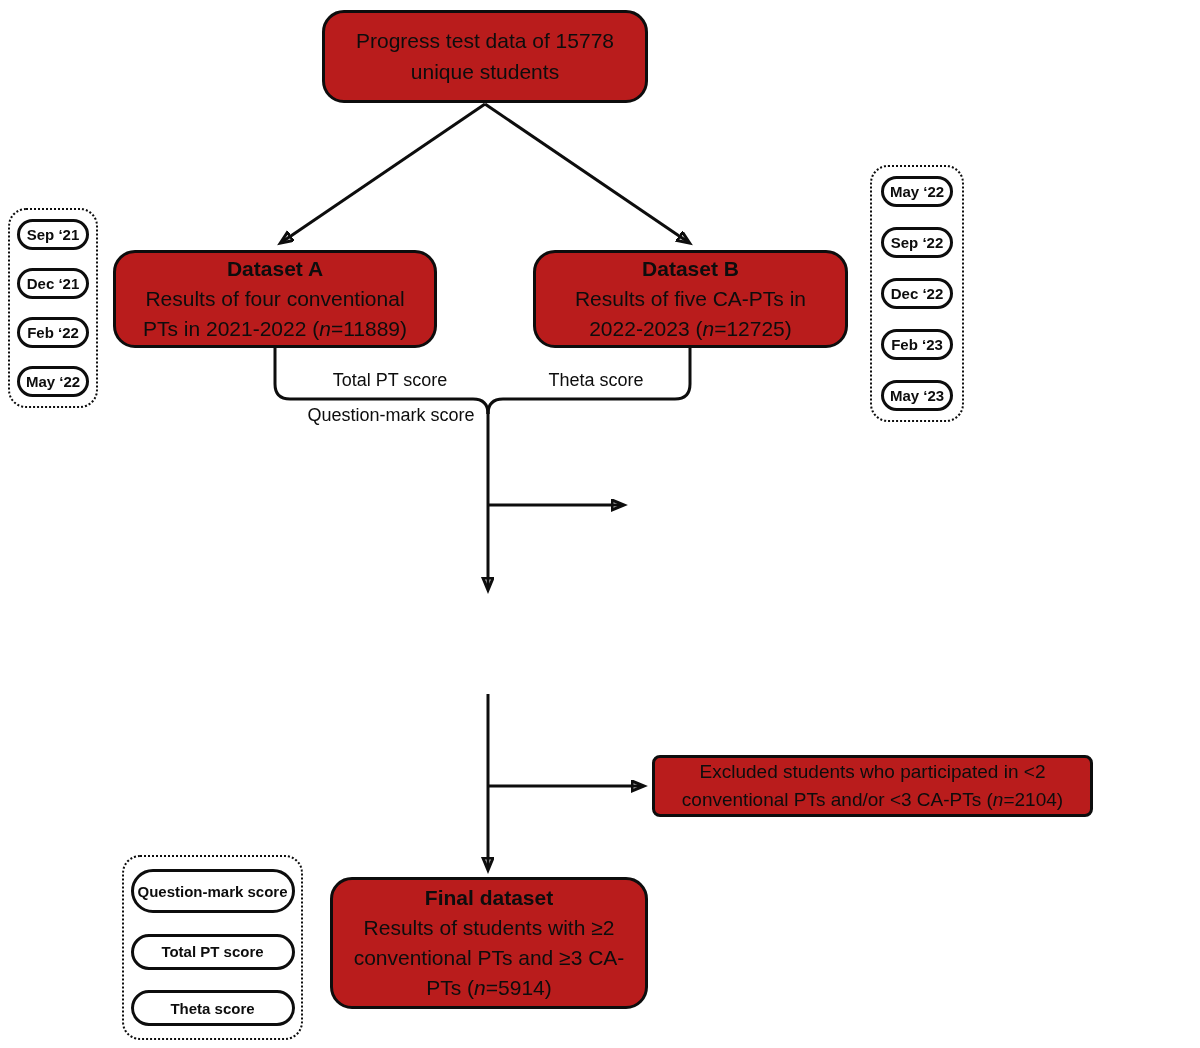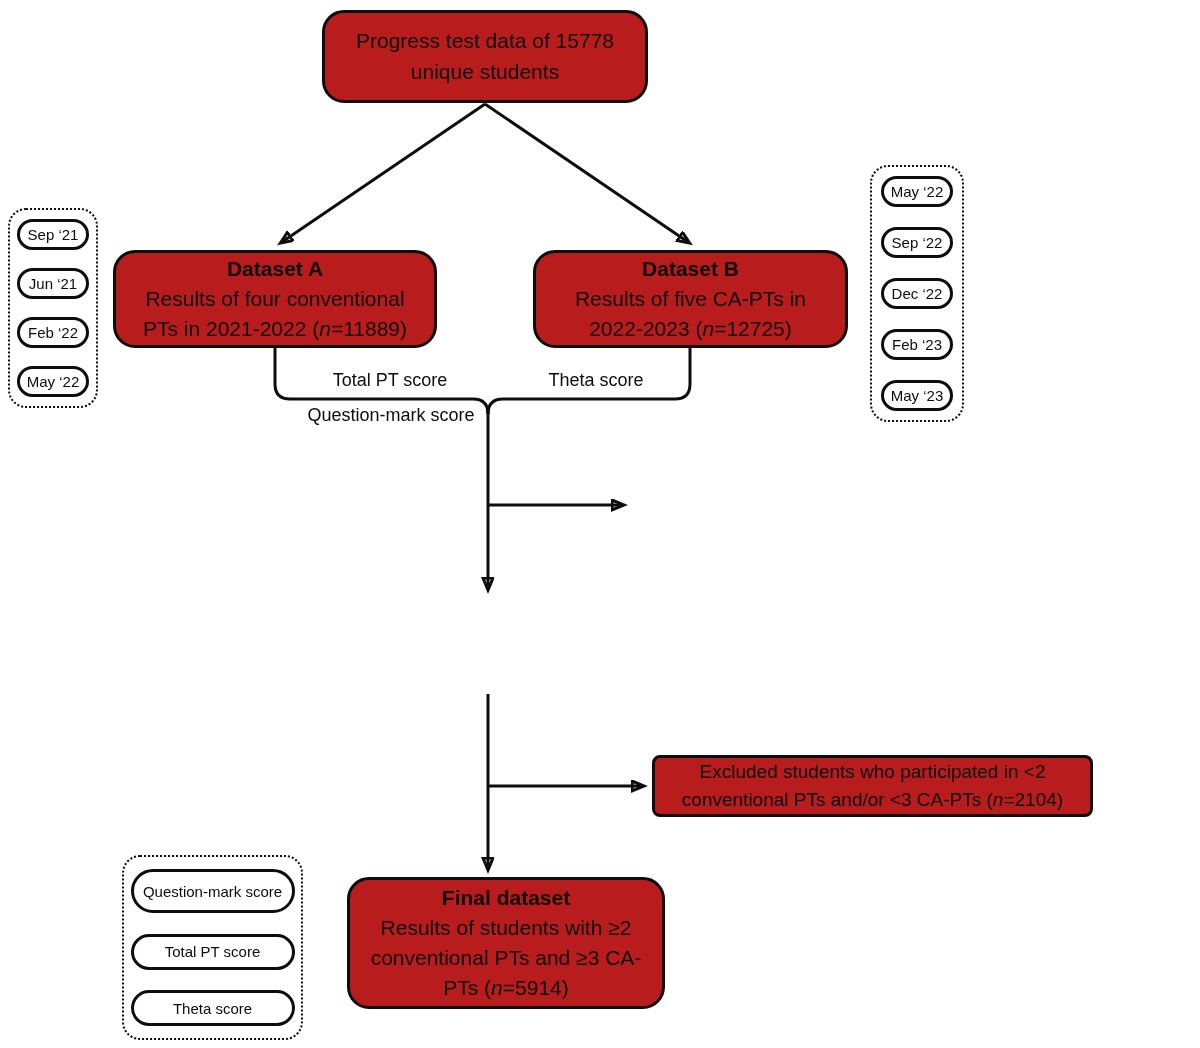--- a/index.html
+++ b/index.html
@@ -29,7 +29,7 @@
   .pill{
     box-sizing:border-box;border:3px solid #0d0d0d;border-radius:999px;
     background:#fff;display:flex;align-items:center;justify-content:center;
-    font-size:15px;white-space:nowrap;
+    font-size:15px;white-space:nowrap;font-weight:bold;
   }
   .date-pill{width:72px;height:31px;}
   .score-pill{width:164px;height:36px;}

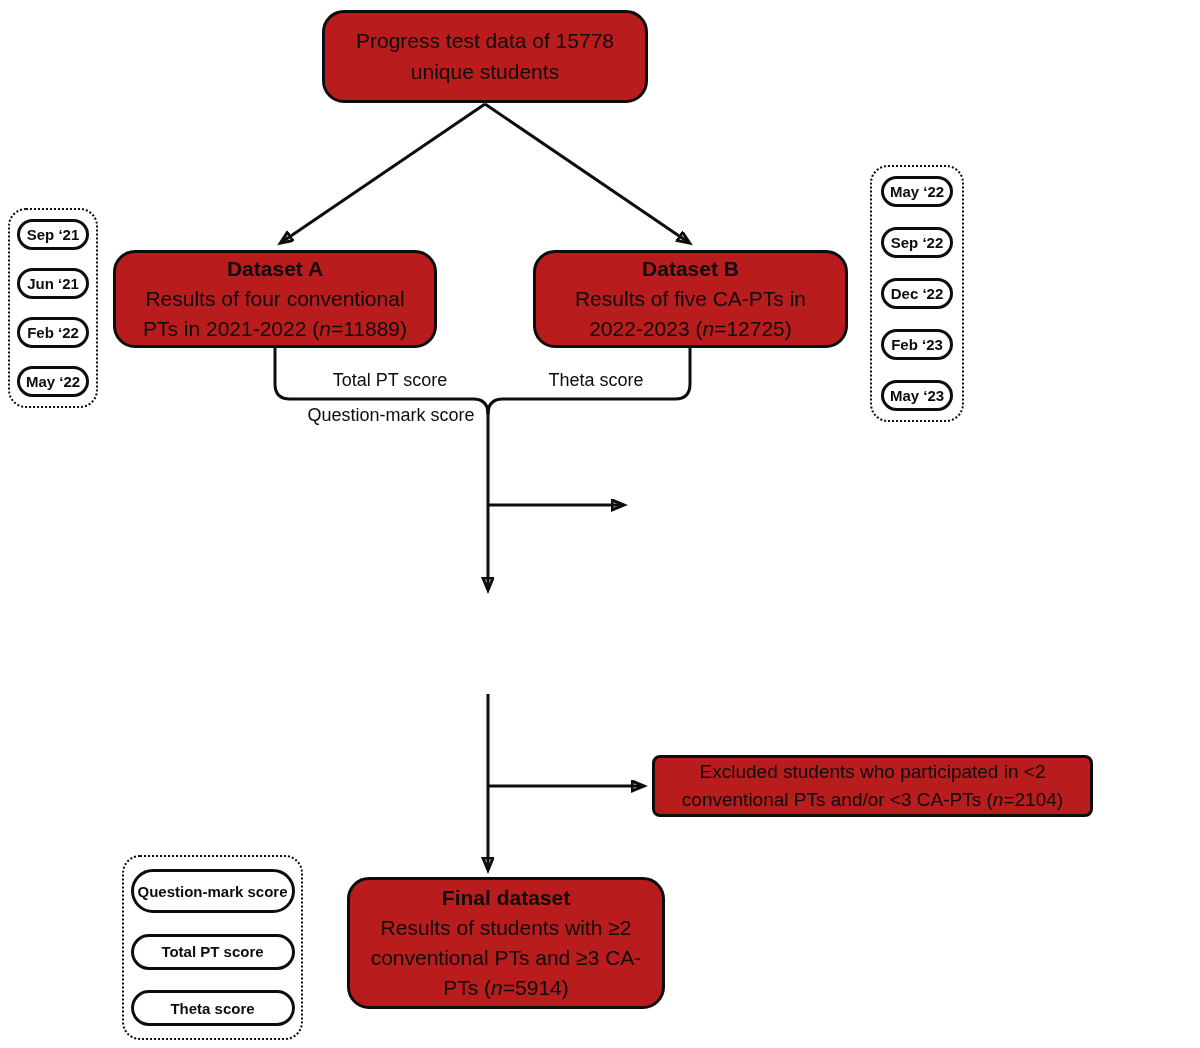--- a/index.html
+++ b/index.html
@@ -73,7 +73,7 @@
 
   <div class="dotted left-tl">
     <div class="pill date-pill">Sep ‘21</div>
-    <div class="pill date-pill">Jun ‘21</div>
+    <div class="pill date-pill">Dec ‘21</div>
     <div class="pill date-pill">Feb ‘22</div>
     <div class="pill date-pill">May ‘22</div>
   </div>

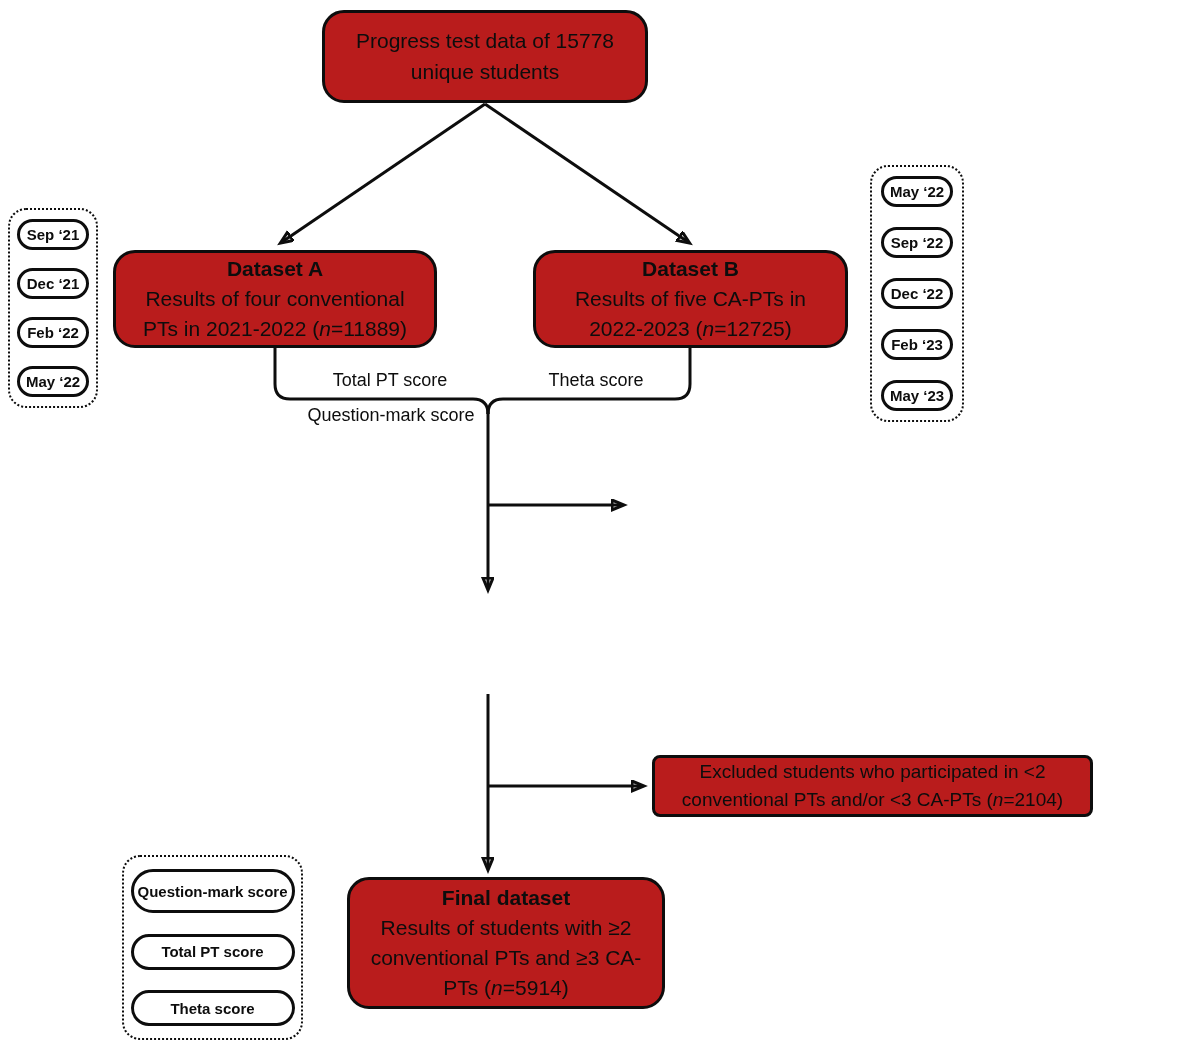--- a/index.html
+++ b/index.html
@@ -41,7 +41,7 @@
   #box-excl1{left:632px;top:458px;width:560px;height:90px;padding:0 10px;border-radius:20px;}
   #box-c{left:330px;top:596px;width:318px;height:98px;padding:0 10px;}
   #box-excl2{left:652px;top:755px;width:441px;height:62px;padding:0 2px;border-radius:8px;}
-  #box-final{left:330px;top:877px;width:318px;height:132px;padding:0 10px;margin-left:17px;}
+  #box-final{left:330px;top:877px;width:318px;height:132px;padding:0 10px;}
   #lbl-total{left:320px;top:371px;width:140px;}
   #lbl-theta{left:526px;top:371px;width:140px;}
   #lbl-qmark{left:301px;top:406px;width:180px;}

